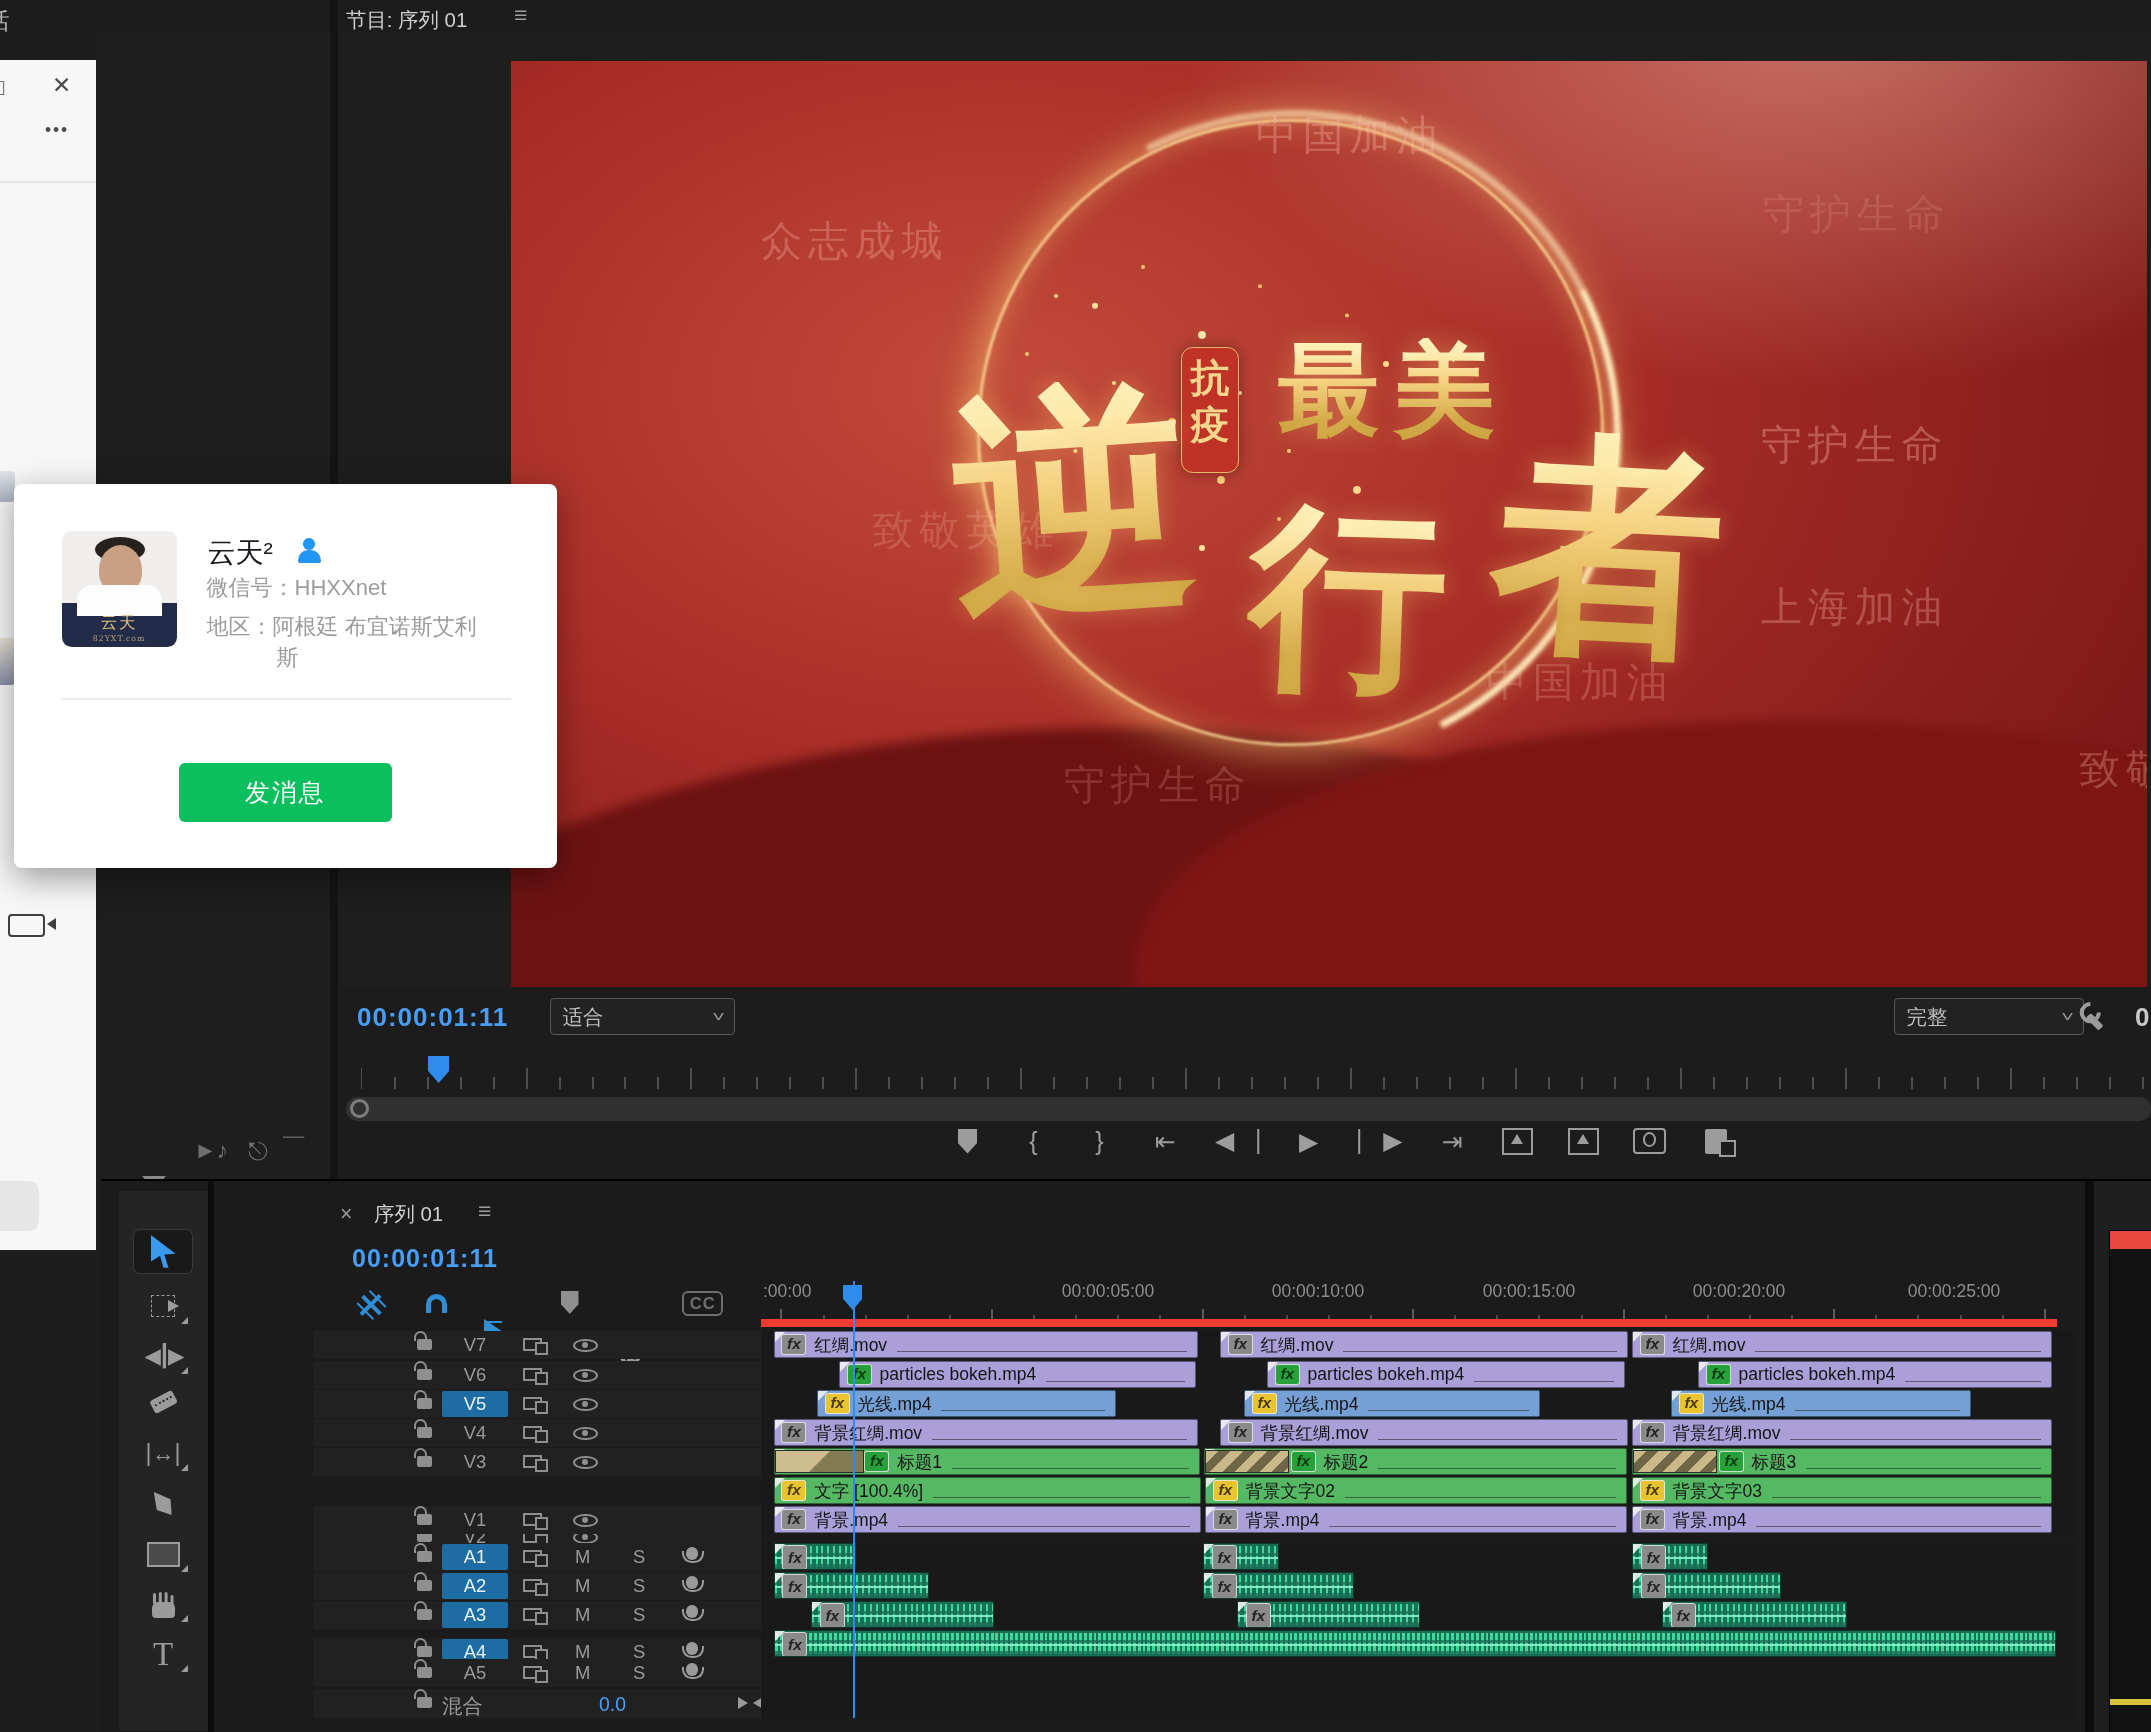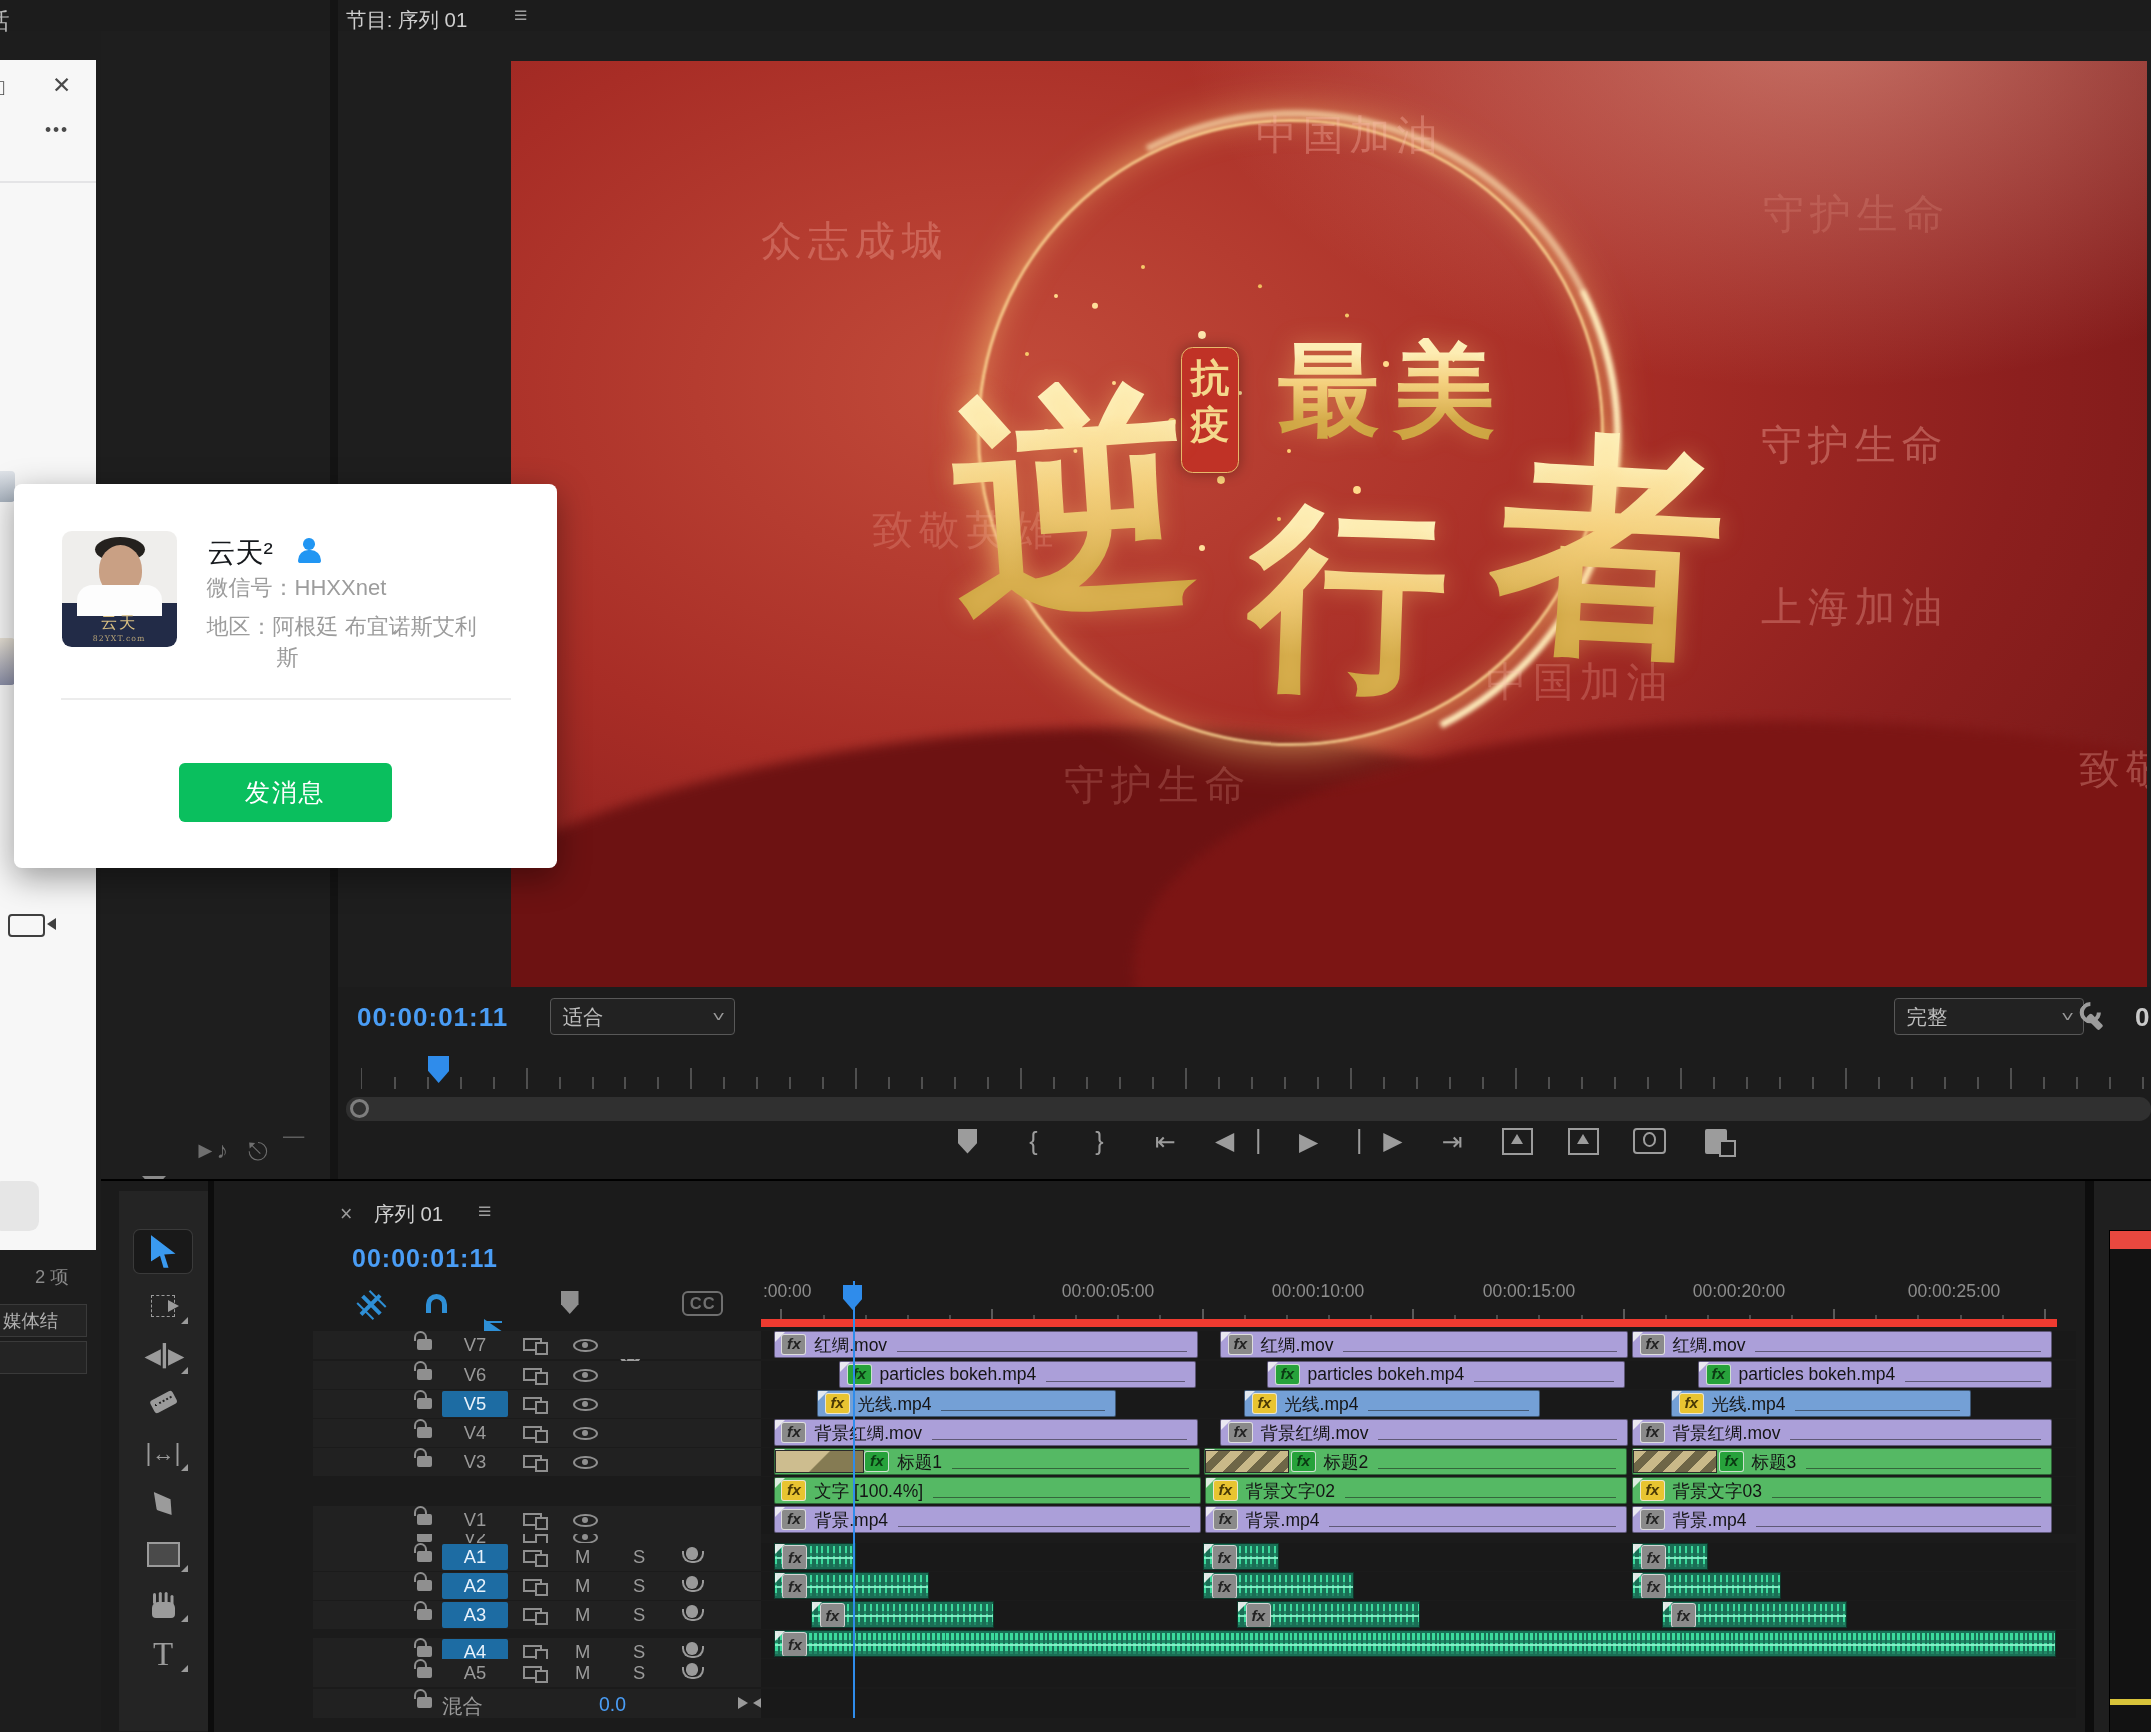--- a/index.html
+++ b/index.html
@@ -744,15 +744,6 @@
     <div id="wx-grayrect"></div>
   </div>
 
-  <div id="below-strip">
-    <span id="proj-count">2 项</span>
-    <div class="proj-tab" style="top:54px;">
-        <span>媒体结</span>
-      </div>
-    <div class="proj-tab" style="top:91px;">
-        <span></span>
-      </div>
-  </div>
 
   <div id="wx-popup">
     <div id="wx-avatar">

